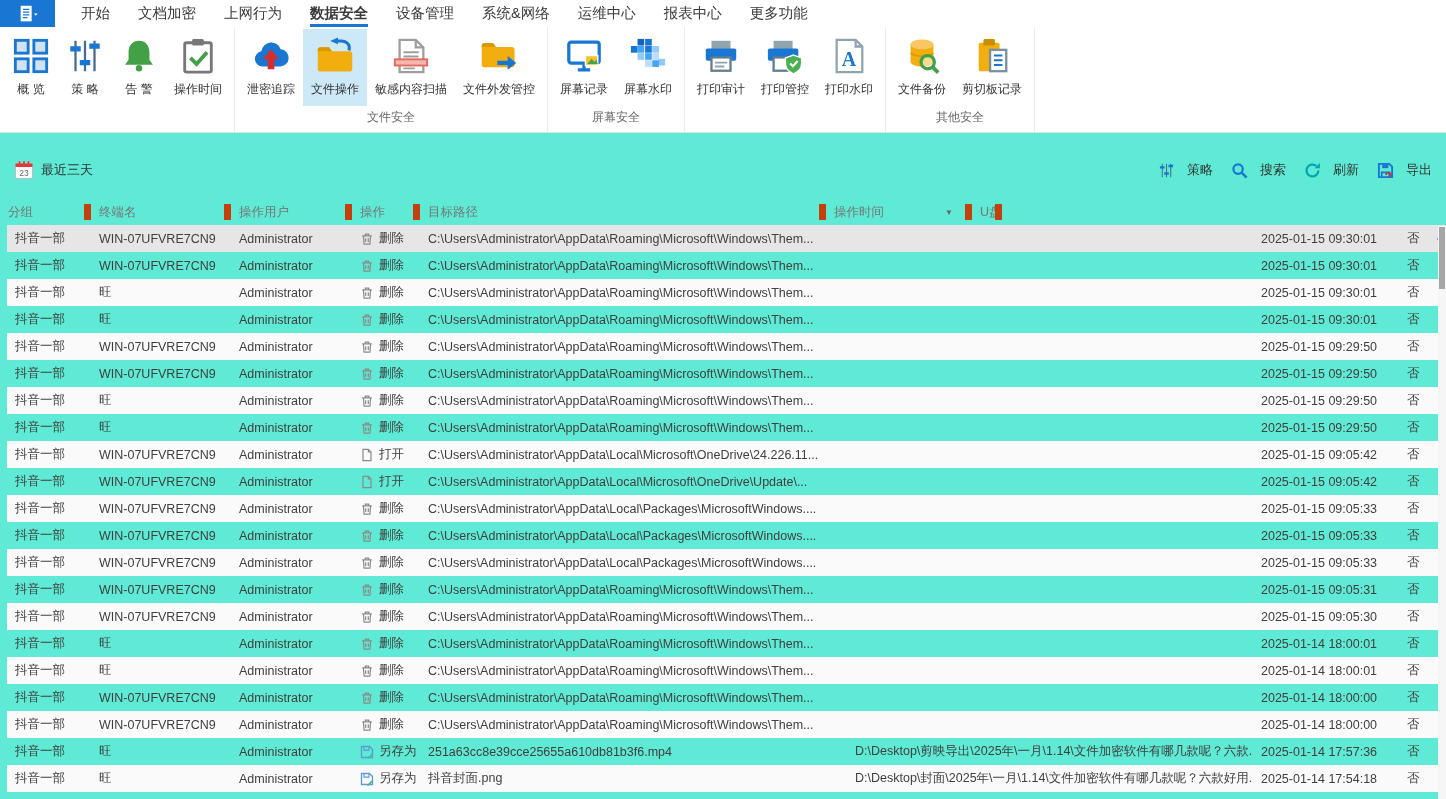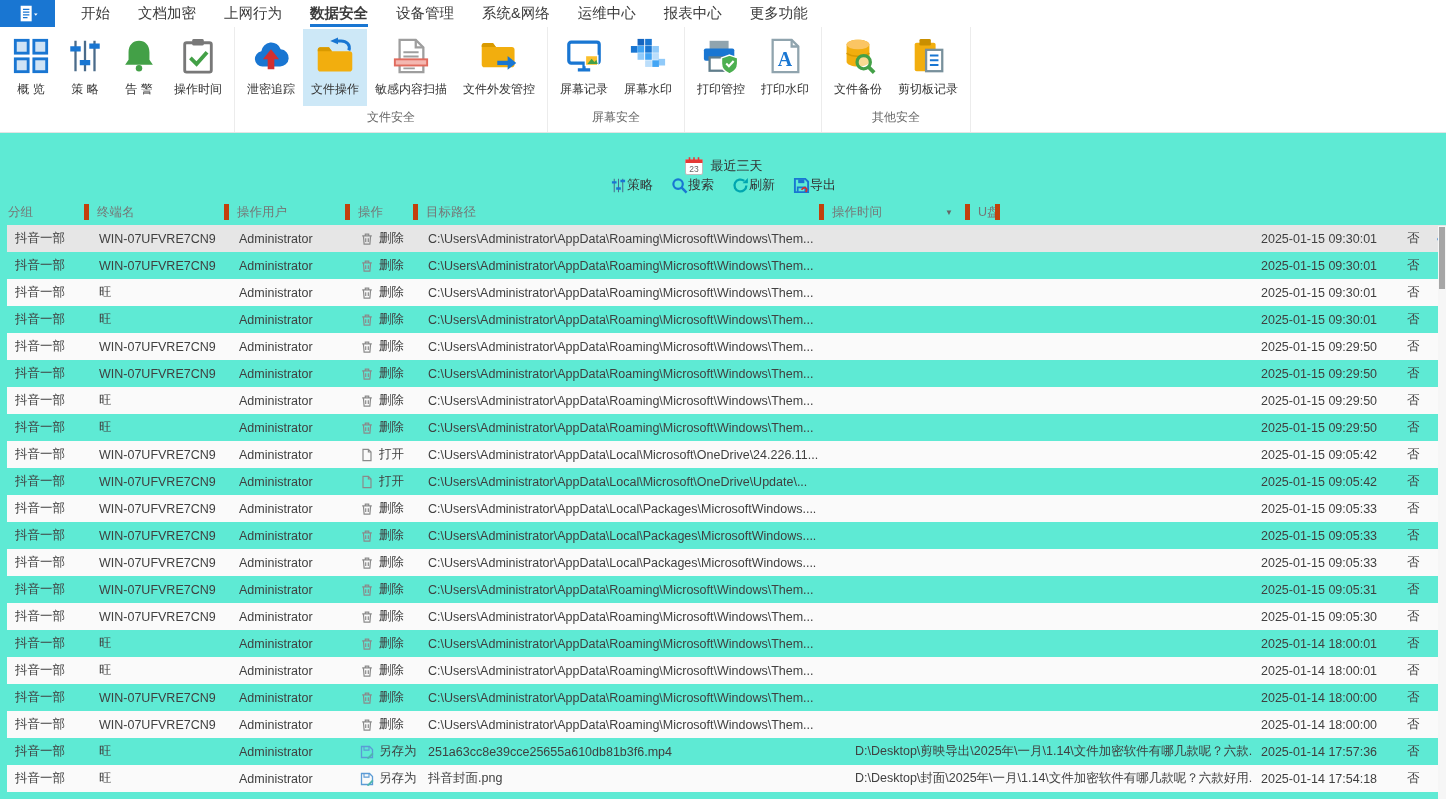--- a/index.html
+++ b/index.html
@@ -259,6 +259,17 @@
 
   <div class="ribbon-group">
     <div class="group-buttons">
+  <div class="ribbon-button">
+    <span class="ricon">
+              <svg viewBox="0 0 40 40">
+                <rect x="10" y="4" width="20" height="9" fill="#90a4ae"></rect>
+                <rect x="4" y="12" width="32" height="13" rx="2" fill="#1976d2"></rect>
+                <rect x="10" y="21.5" width="20" height="14" fill="#fff" stroke="#607d8b" stroke-width="2.4"></rect>
+                <path d="M13.5 27h13M13.5 31h10" stroke="#90a4ae" stroke-width="2"></path>
+              </svg>
+            </span>
+    <span class="rlabel">打印审计</span>
+  </div>
 
   <div class="ribbon-button">
     <span class="ricon">

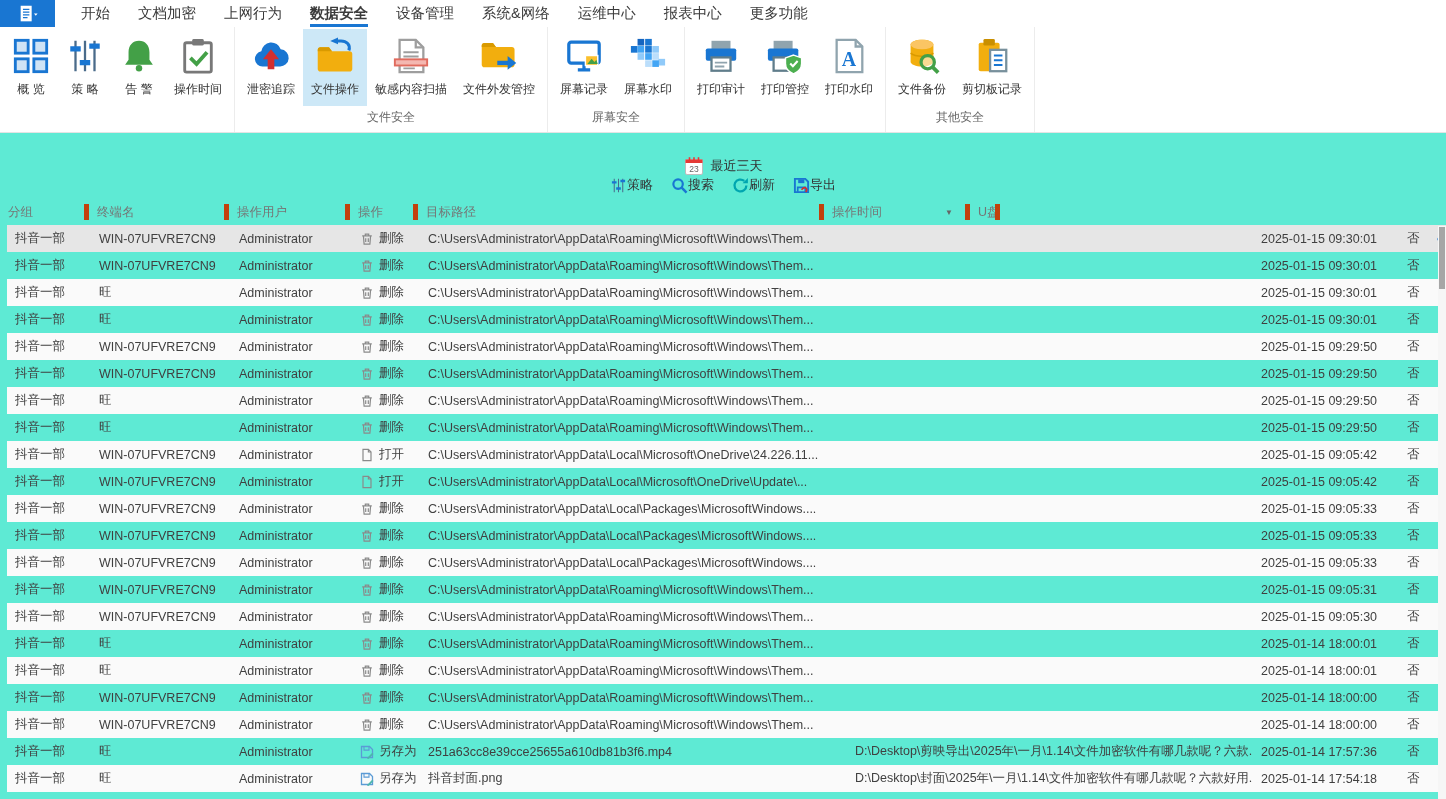--- a/index.html
+++ b/index.html
@@ -32,7 +32,7 @@
 
   
   .filter-bar { display:flex; align-items:center; justify-content:space-between;
-    margin:23px 14px 0 14px; height:28px;flex-direction:column; }
+    margin:23px 14px 0 14px; height:28px; }
   .date-filter { display:flex; align-items:center; gap:7px; font-size:13px; color:#333;
     cursor:pointer; }
   .cal-icon { width:20px; height:20px; }

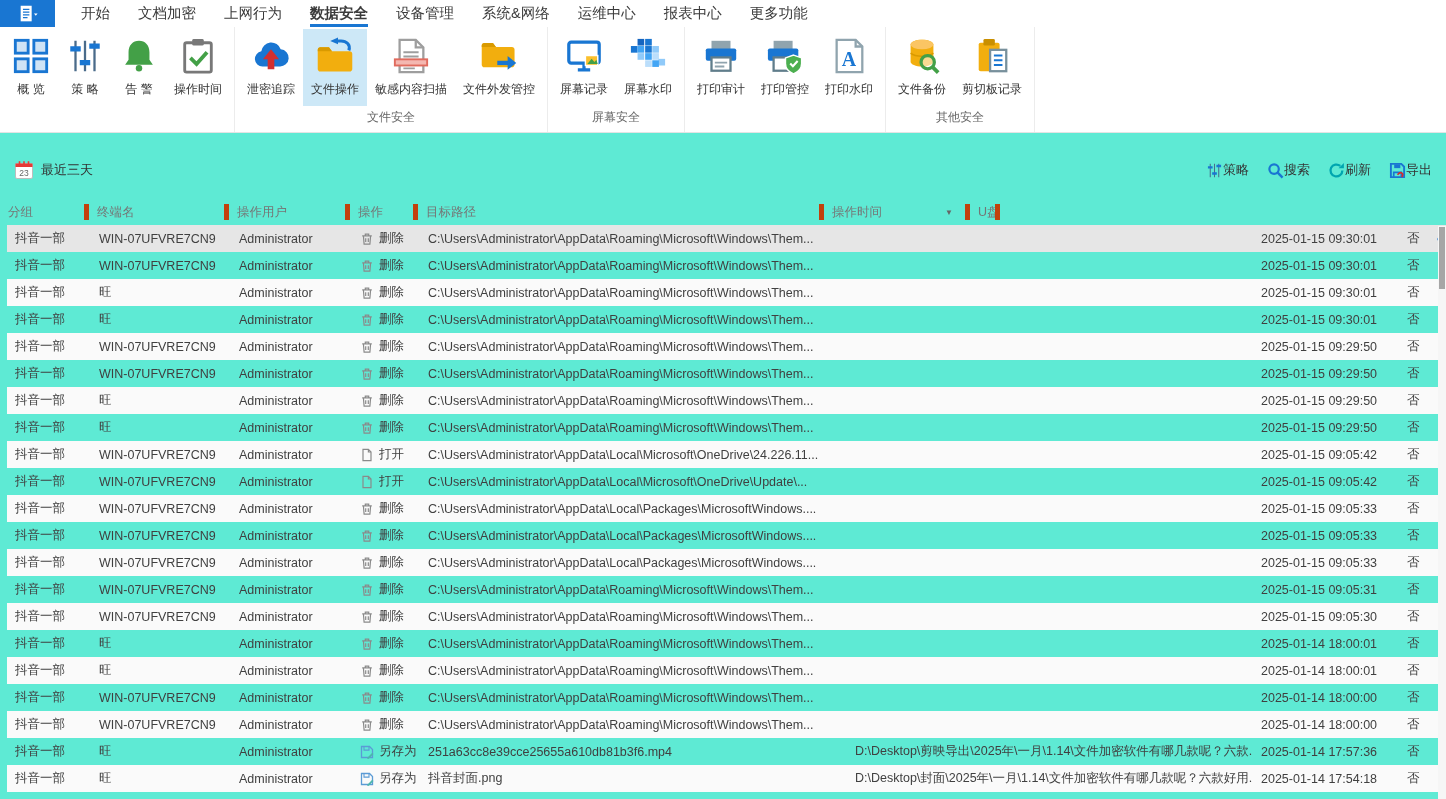--- a/index.html
+++ b/index.html
@@ -38,7 +38,7 @@
   .cal-icon { width:20px; height:20px; }
   .cal-icon svg { width:100%; height:100%; }
   .filter-actions { display:flex; align-items:center; gap:18px; }
-  .filter-action { display:flex; align-items:center; gap:0; font-size:13px;
+  .filter-action { display:flex; align-items:center; gap:12px; font-size:13px;
     color:#333; cursor:pointer; }
   .aicon { width:17px; height:17px; display:block; }
   .aicon svg { width:100%; height:100%; display:block; }

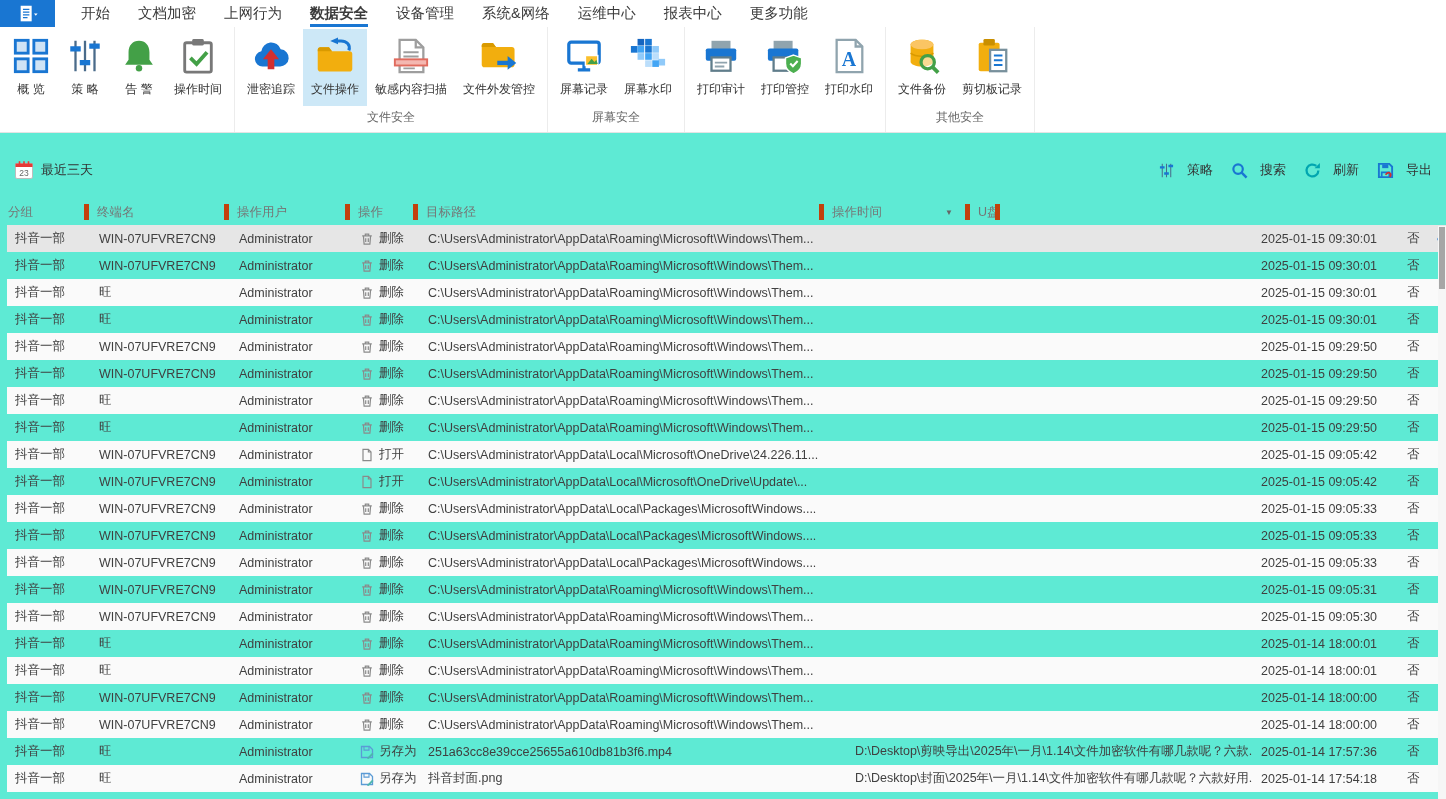--- a/index.html
+++ b/index.html
@@ -48,7 +48,7 @@
   .table-header { display:flex; height:26px; align-items:center; color:#757575;
     font-size:12.5px; }
   .hcell { display:flex; align-items:center; height:16px; padding-left:8px;
-    border-left:5px solid #c2410c; white-space:nowrap; overflow:hidden; }
+    border-left:7px solid #c2410c; white-space:nowrap; overflow:hidden; }
   .hcell:first-child { border-left:none; }
   .caret { margin-left:auto; padding-right:12px; font-size:8px; color:#666; }
   .table-body { }

